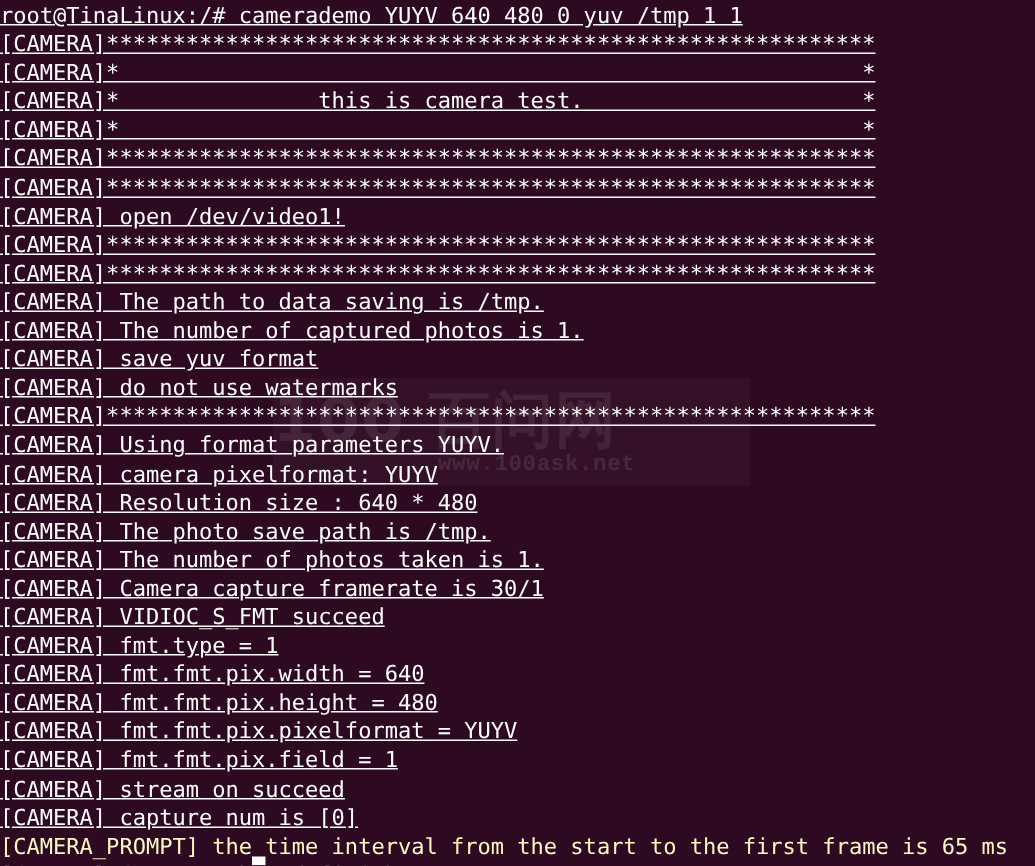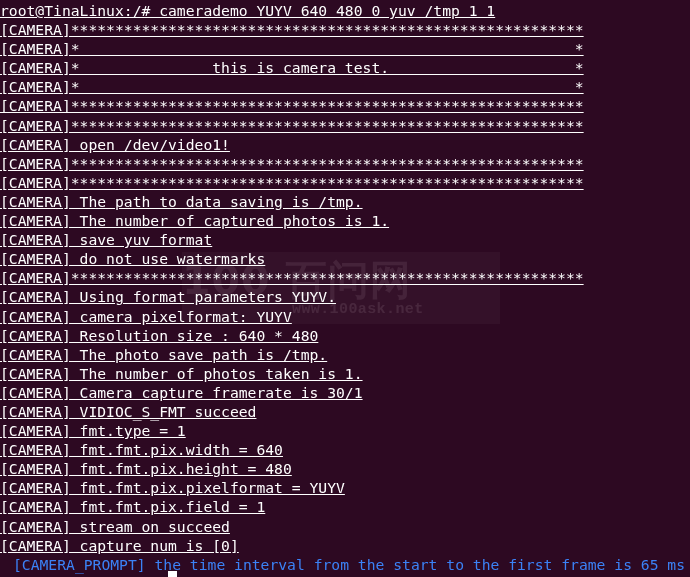--- a/index.html
+++ b/index.html
@@ -35,7 +35,7 @@
     overflow: hidden;
   }
   .c-white  { color: #ffffff; text-decoration: underline; }
-  .c-green  { color: #3b82f6; margin-left: 13px; }
+  .c-green  { color: #fef9c3; }
 
   
   #watermark {

